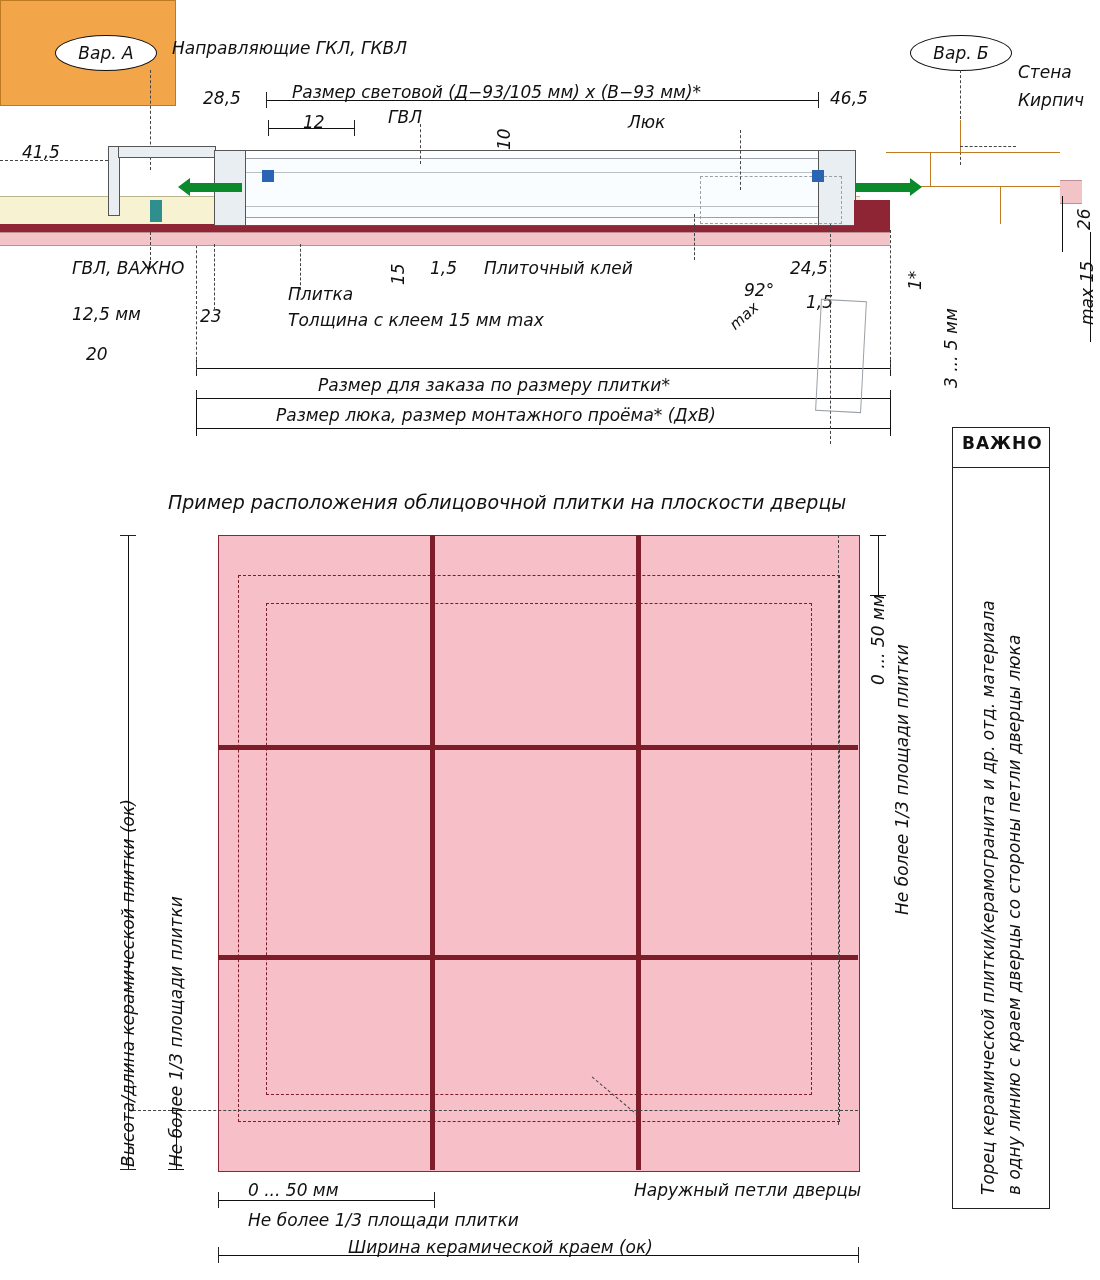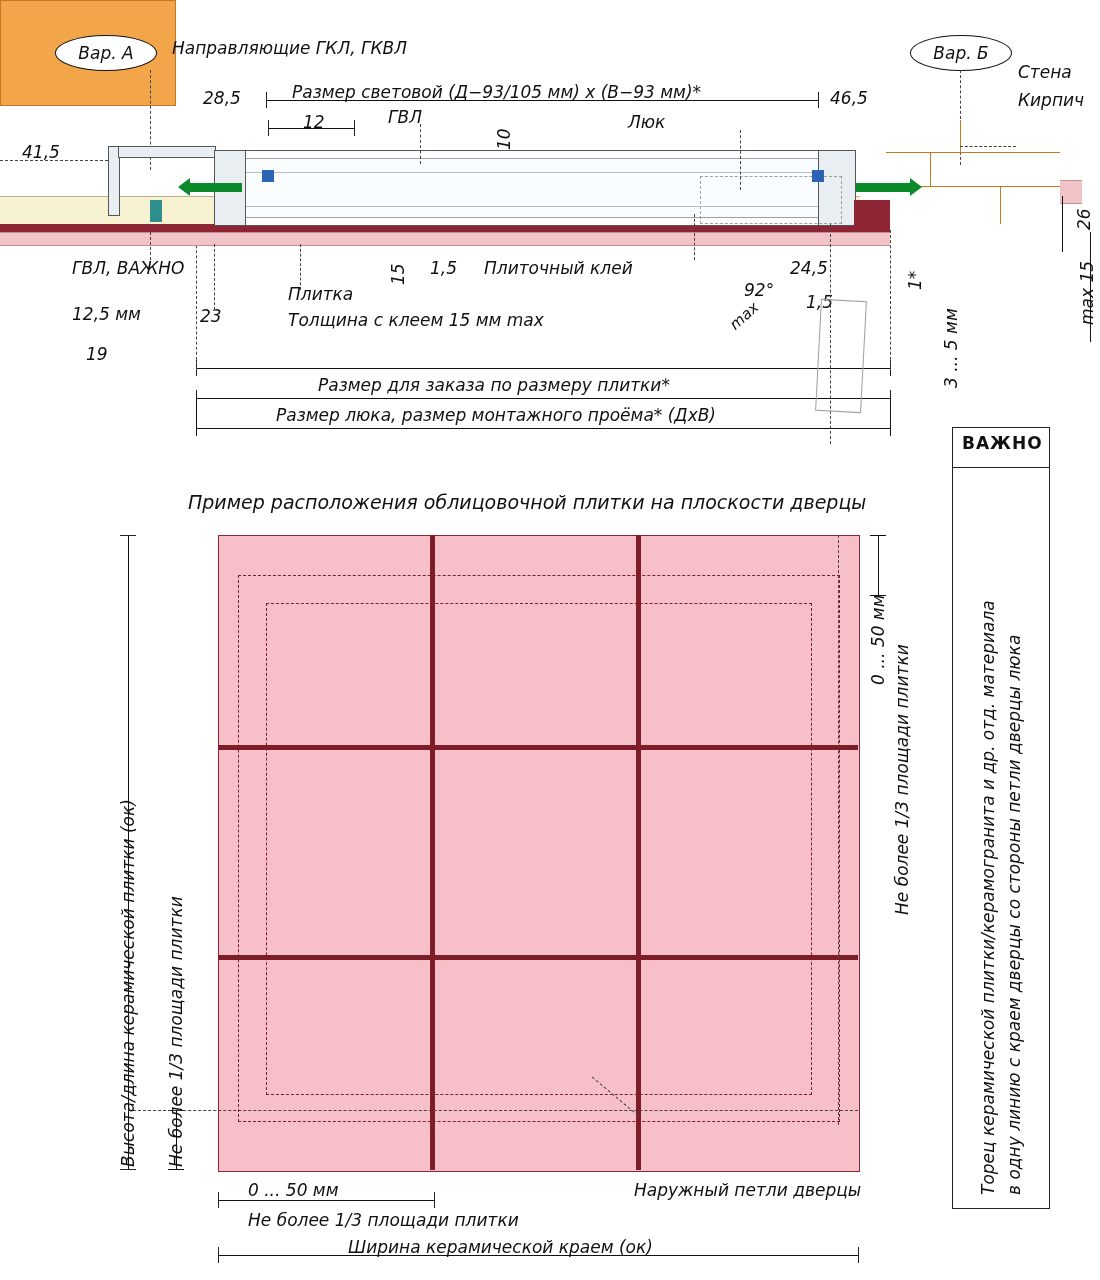--- a/index.html
+++ b/index.html
@@ -88,7 +88,7 @@
 
   <div class="lbl" style="left:72px;top:258px;">ГВЛ, ВАЖНО</div>
   <div class="lbl" style="left:72px;top:304px;">12,5 мм</div>
-  <div class="lbl" style="left:86px;top:344px;">19</div>
+  <div class="lbl" style="left:86px;top:344px;">20</div>
   <div class="lbl" style="left:200px;top:306px;">23</div>
   <div class="lbl" style="left:288px;top:284px;">Плитка</div>
   <div class="lbl" style="left:484px;top:258px;">Плиточный клей</div>

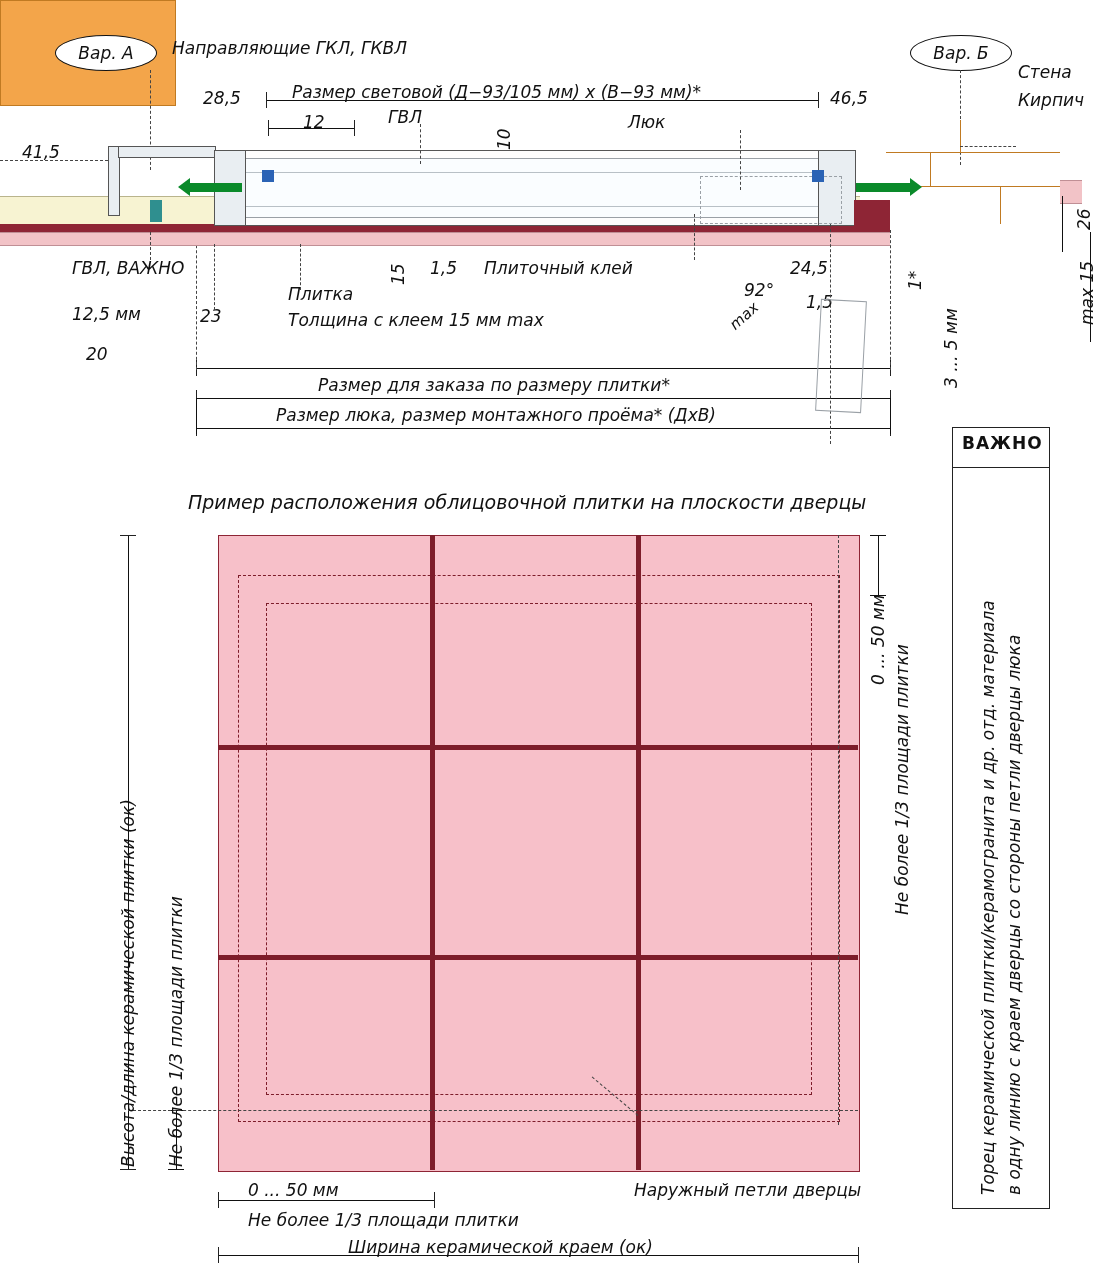--- a/index.html
+++ b/index.html
@@ -173,7 +173,7 @@
 
 <div id="tiles">
 
-  <div class="lbl big" style="left:168px;top:36px;margin-left:20px;">Пример расположения облицовочной плитки на плоскости дверцы</div>
+  <div class="lbl big" style="left:168px;top:36px;">Пример расположения облицовочной плитки на плоскости дверцы</div>
 
   <div class="tilearea" style="left:218px;top:80px;width:640px;height:635px;"></div>
   <div class="grout" style="left:430px;top:80px;width:5px;height:635px;"></div>

